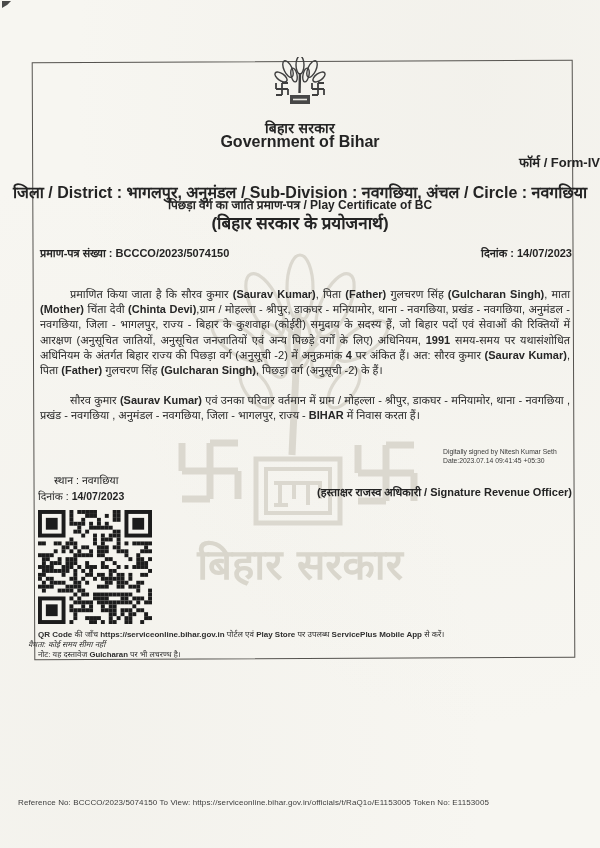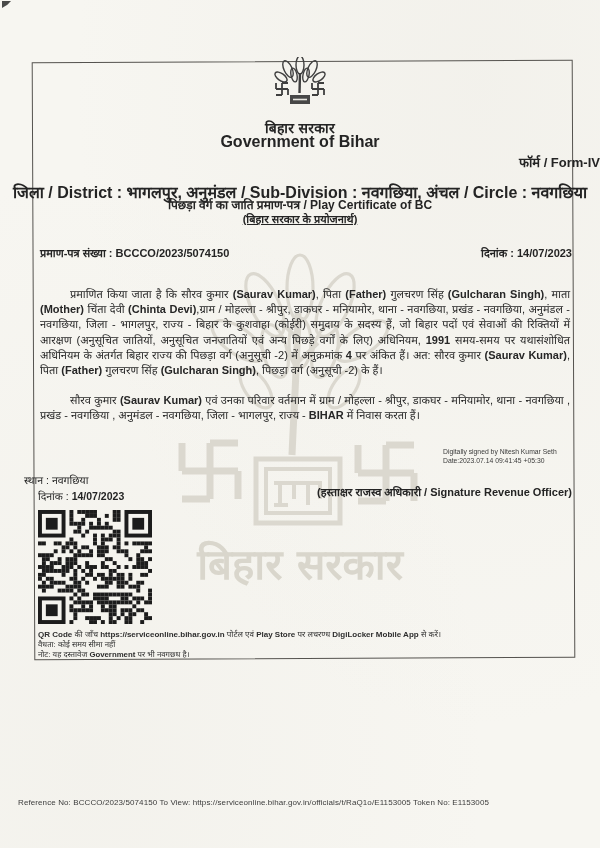--- a/index.html
+++ b/index.html
@@ -33,7 +33,7 @@
 
   #district-line{ top:181px; font-size:16px; font-weight:700; }
   #certificate-type-line{ top:196px; font-size:12px; font-weight:700; }
-  #purpose-line{ top:211px; font-size:11px; font-weight:700;text-decoration:underline; }
+  #purpose-line{ top:211px; font-size:17px; font-weight:700; }
 
   #certificate-number{ left:40px; top:245px; font-size:11px; font-weight:700;text-align:center; }
   #issue-date{ right:28px; top:245px; font-size:11px; font-weight:700; text-align:right; }

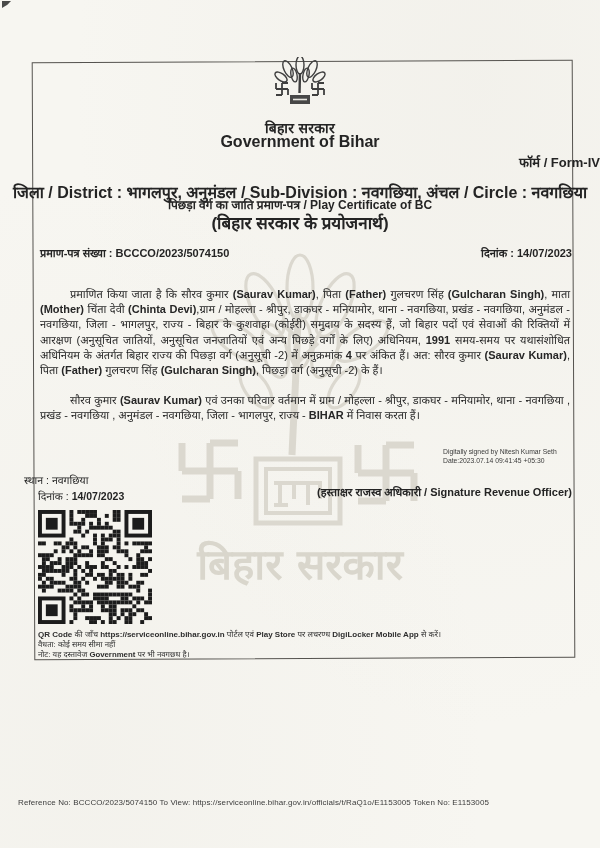--- a/index.html
+++ b/index.html
@@ -54,7 +54,7 @@
     right:28px; top:484px; font-size:11px; text-align:right;
   }
 
-  #place-line{ left:24px; top:473px; font-size:10.5px; }
+  #place-line{ left:54px; top:473px; font-size:10.5px; }
   #place-date-line{ left:38px; top:489px; font-size:10.5px; }
 
   #qr-code{ left:38px; top:510px; width:114px; height:114px; }

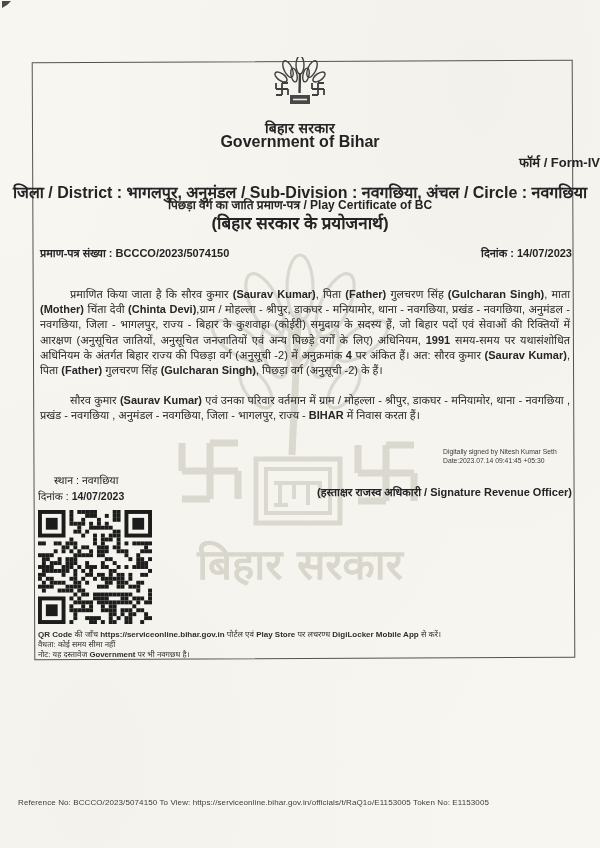--- a/index.html
+++ b/index.html
@@ -501,7 +501,7 @@
     </svg>
   </div>
 
-<div class="abs" id="qr-info-line"><span class="b">QR Code</span><span> की जाँच </span><span class="b">https://serviceonline.bihar.gov.in</span><span> पोर्टल एवं </span><span class="b">Play Store</span><span> पर लचरण्ध </span><span class="b">DigiLocker Mobile App</span><span> से करें।</span></div>
+<div class="abs" id="qr-info-line"><span class="b">QR Code</span><span> की जाँच </span><span class="b">https://serviceonline.bihar.gov.in</span><span> पोर्टल एवं </span><span class="b">Play Store</span><span> पर उपलब्ध </span><span class="b">DigiLocker Mobile App</span><span> से करें।</span></div>
 <div class="abs" id="validity-line">वैधता: कोई समय सीमा नहीं</div>
 <div class="abs" id="digilocker-note-line"><span>नोट: यह दस्तावेज </span><span class="b">Government</span><span> पर भी नवगछ्ध है।</span></div>
 

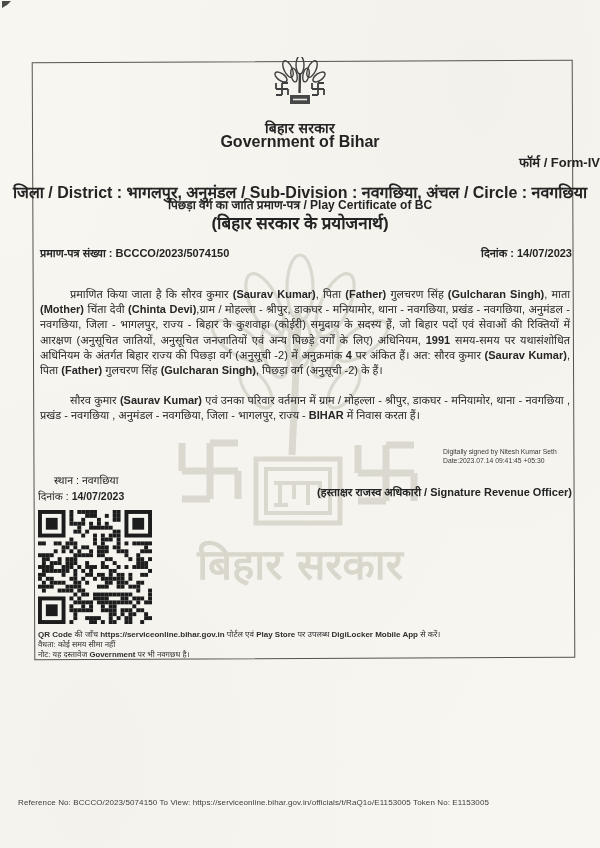--- a/index.html
+++ b/index.html
@@ -501,7 +501,7 @@
     </svg>
   </div>
 
-<div class="abs" id="qr-info-line"><span class="b">QR Code</span><span> की जाँच </span><span class="b">https://serviceonline.bihar.gov.in</span><span> पोर्टल एवं </span><span class="b">Play Store</span><span> पर उपलब्ध </span><span class="b">DigiLocker Mobile App</span><span> से करें।</span></div>
+<div class="abs" id="qr-info-line"><span class="b">QR Code</span><span> की जाँच </span><span class="b">https://serviceonline.bihar.gov.in</span><span> पोर्टल एवं </span><span class="b">Play Store</span><span> पर उपलब्ध </span><span class="b">ServicePlus Mobile App</span><span> से करें।</span></div>
 <div class="abs" id="validity-line">वैधता: कोई समय सीमा नहीं</div>
 <div class="abs" id="digilocker-note-line"><span>नोट: यह दस्तावेज </span><span class="b">Government</span><span> पर भी नवगछ्ध है।</span></div>
 

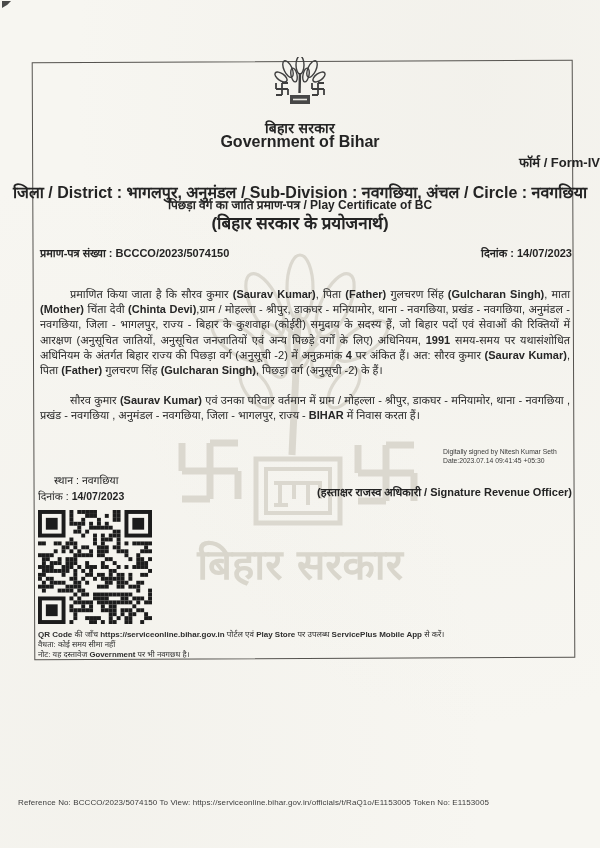--- a/index.html
+++ b/index.html
@@ -61,7 +61,7 @@
   #qr-code svg{ display:block; width:114px; height:114px; }
 
   #qr-info-line{ left:38px; top:628px; font-size:8px; color:#2e2e2e; }
-  #validity-line{ left:38px; top:639px; font-size:7.8px; color:#2e2e2e; }
+  #validity-line{ left:28px; top:639px; font-size:7.8px; color:#2e2e2e;font-style:italic; }
   #digilocker-note-line{ left:38px; top:649px; font-size:7.8px; color:#2e2e2e; }
 
   #watermark{ left:168px; top:243px; width:264px; height:358px; pointer-events:none; }

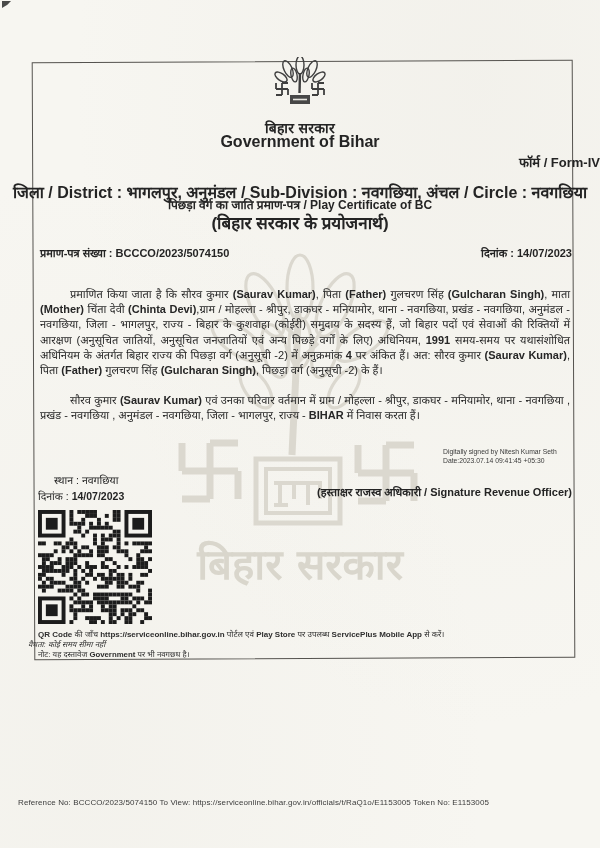--- a/index.html
+++ b/index.html
@@ -503,7 +503,7 @@
 
 <div class="abs" id="qr-info-line"><span class="b">QR Code</span><span> की जाँच </span><span class="b">https://serviceonline.bihar.gov.in</span><span> पोर्टल एवं </span><span class="b">Play Store</span><span> पर उपलब्ध </span><span class="b">ServicePlus Mobile App</span><span> से करें।</span></div>
 <div class="abs" id="validity-line">वैधता: कोई समय सीमा नहीं</div>
-<div class="abs" id="digilocker-note-line"><span>नोट: यह दस्तावेज </span><span class="b">Government</span><span> पर भी नवगछ्ध है।</span></div>
+<div class="abs" id="digilocker-note-line"><span>नोट: यह दस्तावेज </span><span class="b">Gulcharan</span><span> पर भी नवगछ्ध है।</span></div>
 
 <div class="abs" id="reference-line">Reference No: BCCCO/2023/5074150 To View: https://serviceonline.bihar.gov.in/officials/t/RaQ1o/E1153005 Token No: E1153005</div>
 

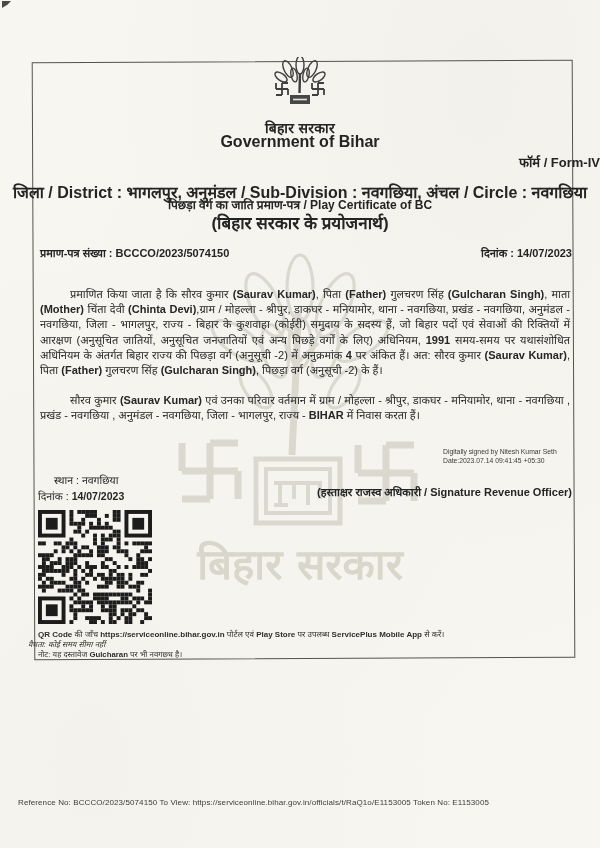--- a/index.html
+++ b/index.html
@@ -503,7 +503,7 @@
 
 <div class="abs" id="qr-info-line"><span class="b">QR Code</span><span> की जाँच </span><span class="b">https://serviceonline.bihar.gov.in</span><span> पोर्टल एवं </span><span class="b">Play Store</span><span> पर उपलब्ध </span><span class="b">ServicePlus Mobile App</span><span> से करें।</span></div>
 <div class="abs" id="validity-line">वैधता: कोई समय सीमा नहीं</div>
-<div class="abs" id="digilocker-note-line"><span>नोट: यह दस्तावेज </span><span class="b">Gulcharan</span><span> पर भी नवगछ्ध है।</span></div>
+<div class="abs" id="digilocker-note-line"><span>नोट: यह दस्तावेज </span><span class="b">Gulcharan</span><span> पर भी लचरण्ध है।</span></div>
 
 <div class="abs" id="reference-line">Reference No: BCCCO/2023/5074150 To View: https://serviceonline.bihar.gov.in/officials/t/RaQ1o/E1153005 Token No: E1153005</div>
 

